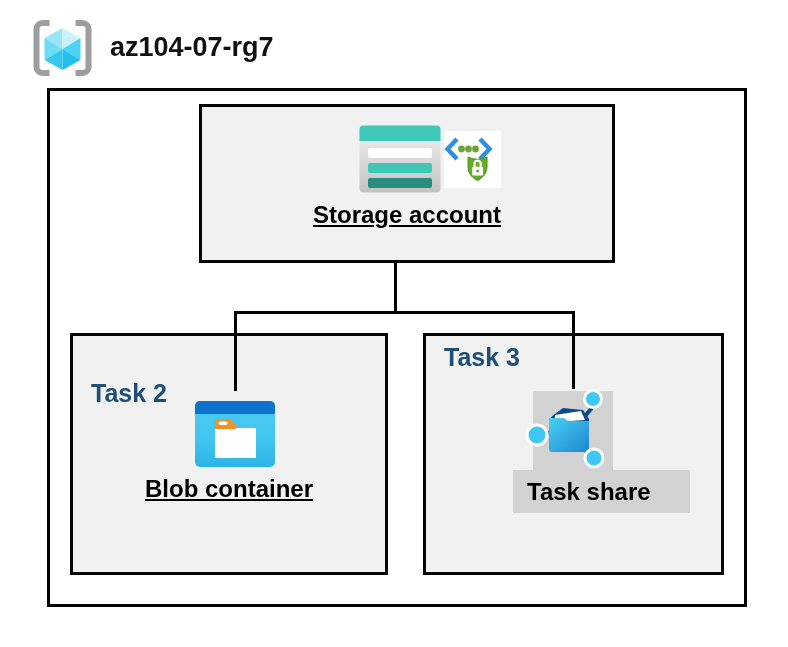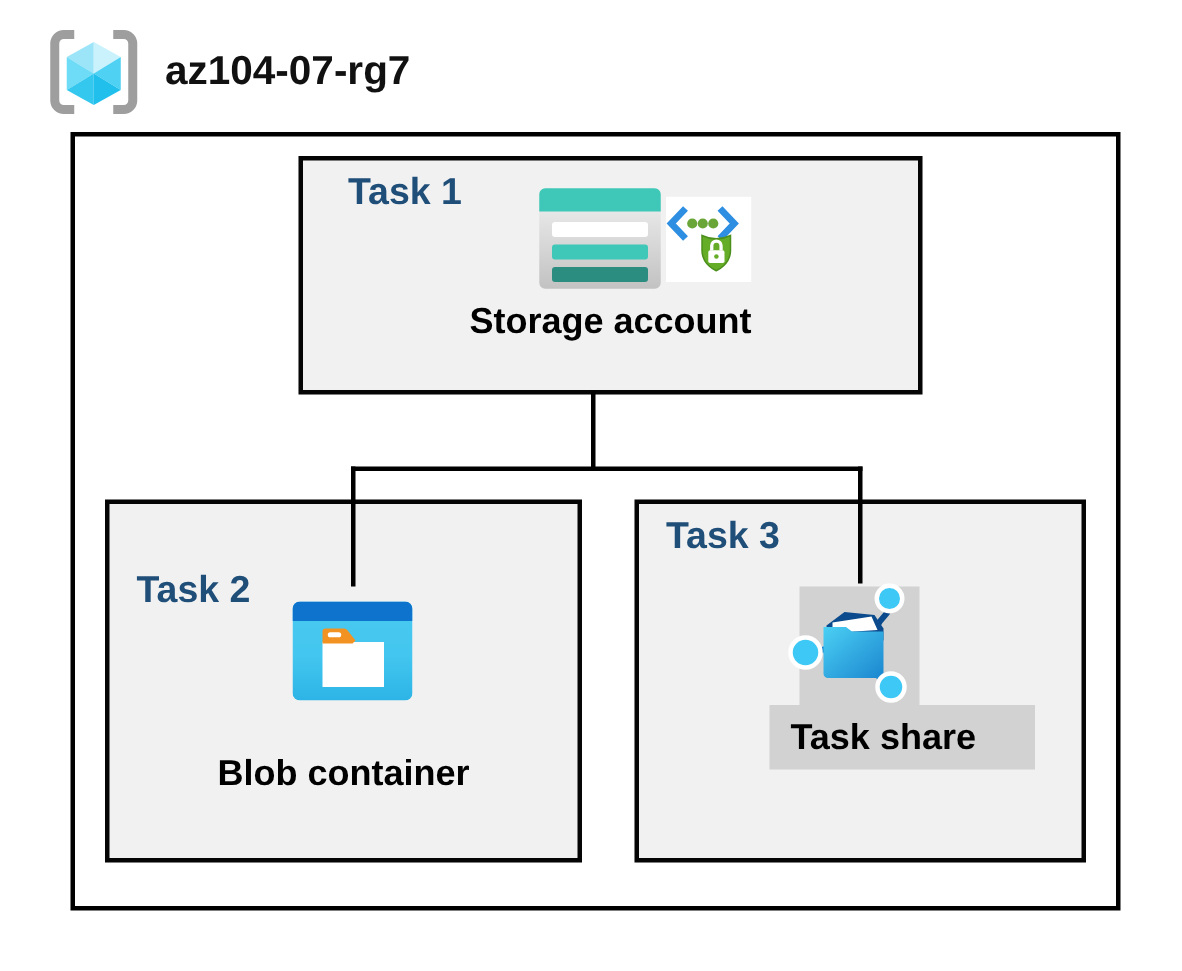--- a/index.html
+++ b/index.html
@@ -71,7 +71,6 @@
   <div class="conn" id="conn-v3"></div>
 
   <div class="task-box" id="task1-box">
-    <div class="task-label" id="task1-label">Task 1</div>
     <div class="res-label" id="storage-label">Storage account</div>
   </div>
 

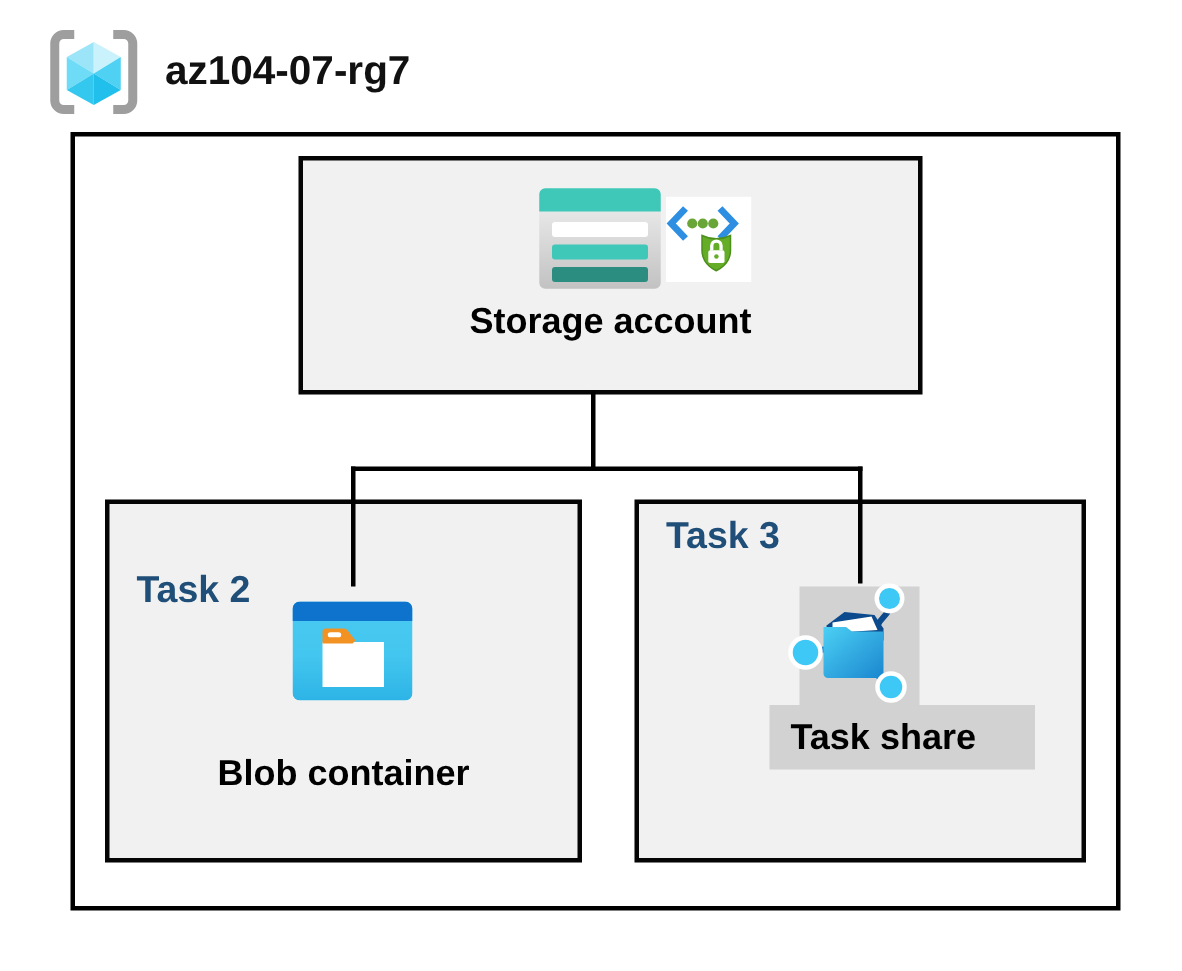--- a/index.html
+++ b/index.html
@@ -24,7 +24,7 @@
   #task2-label{left:18px;top:7px;margin-top:36px;}
   #task3-label{left:18px;top:7px;}
 
-  .res-label{position:absolute;left:0;right:0;text-align:center;font-size:24px;font-weight:700;color:#000;}
+  .res-label{position:absolute;left:0;right:0;text-align:center;font-size:24px;font-weight:700;color:#000;text-decoration:underline;}
   #storage-label{top:94px;}
   #blob-label{top:166px;}
 

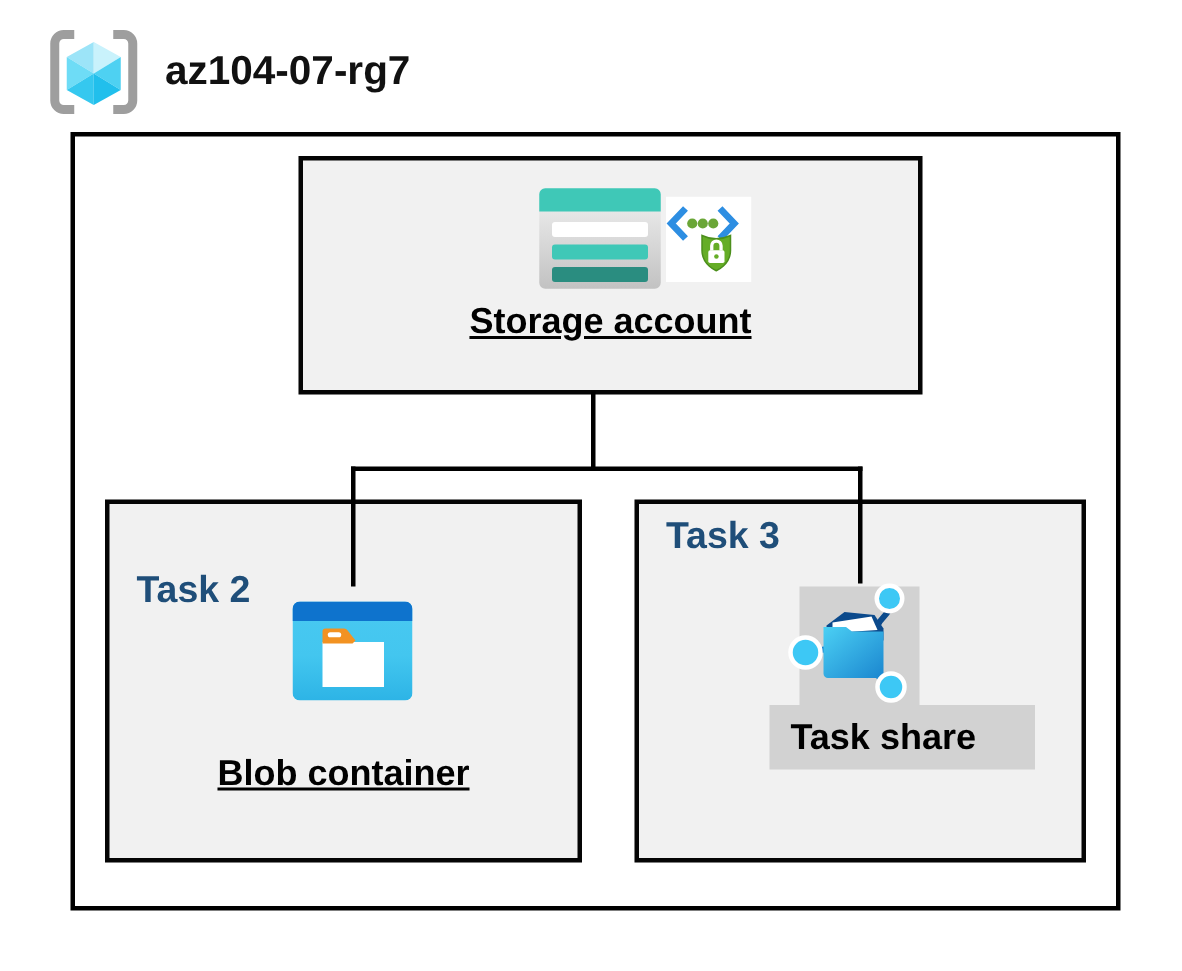--- a/index.html
+++ b/index.html
@@ -26,7 +26,7 @@
 
   .res-label{position:absolute;left:0;right:0;text-align:center;font-size:24px;font-weight:700;color:#000;text-decoration:underline;}
   #storage-label{top:94px;}
-  #blob-label{top:166px;}
+  #blob-label{top:139px;}
 
   
   .conn{position:absolute;background:#000;z-index:5;}

